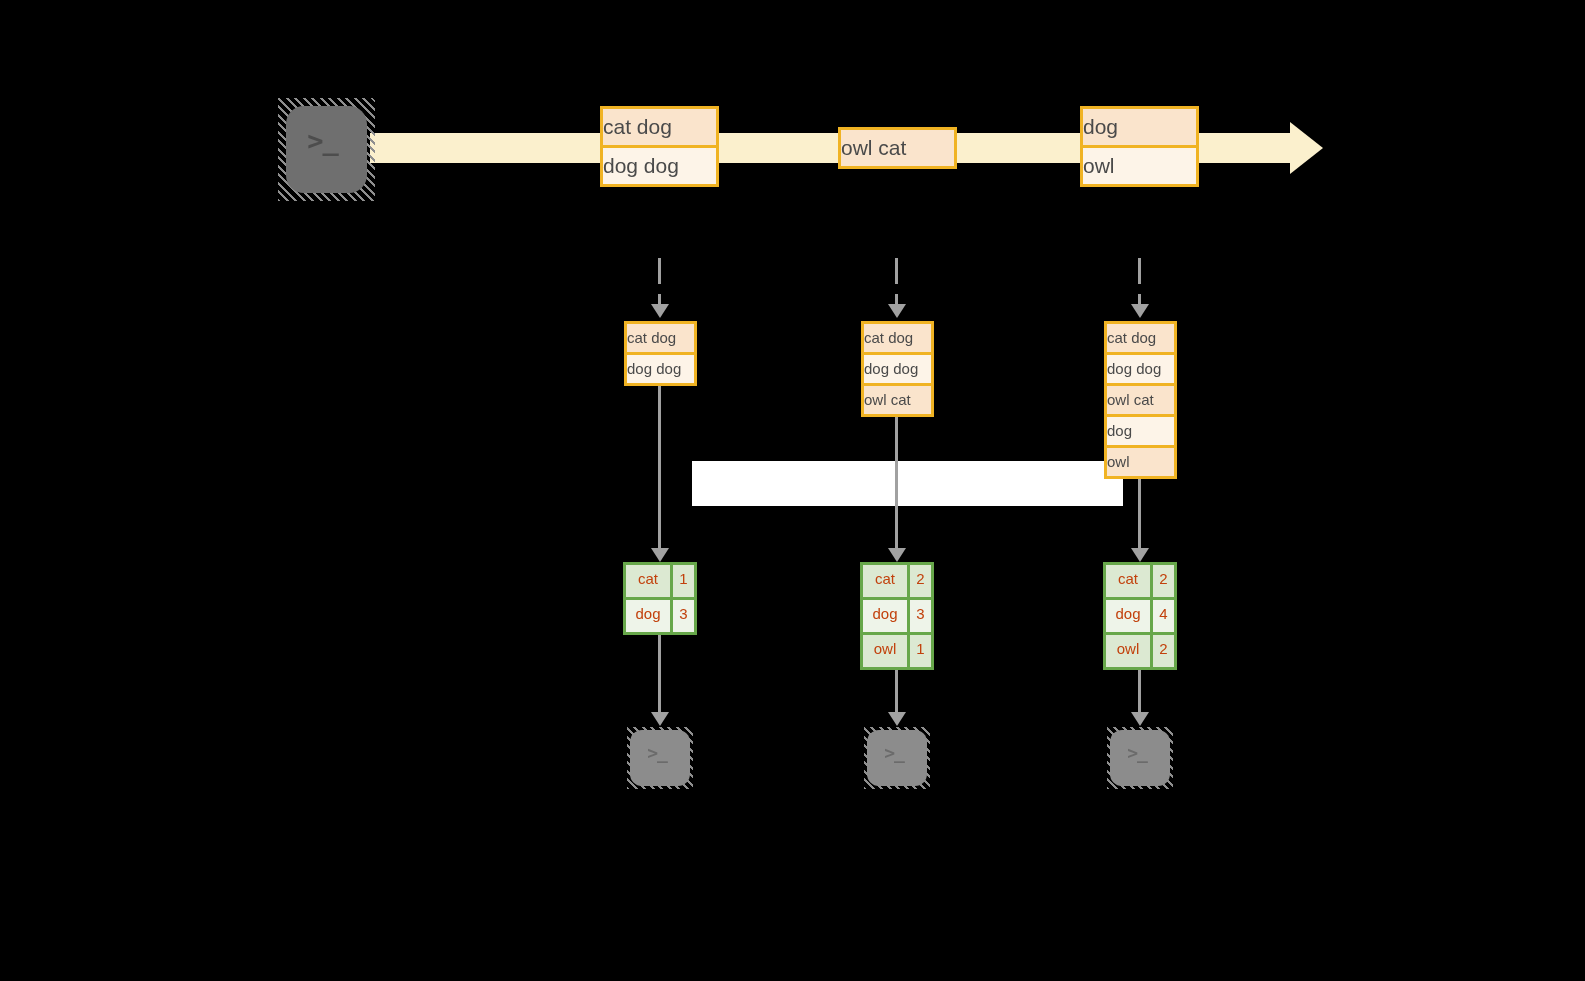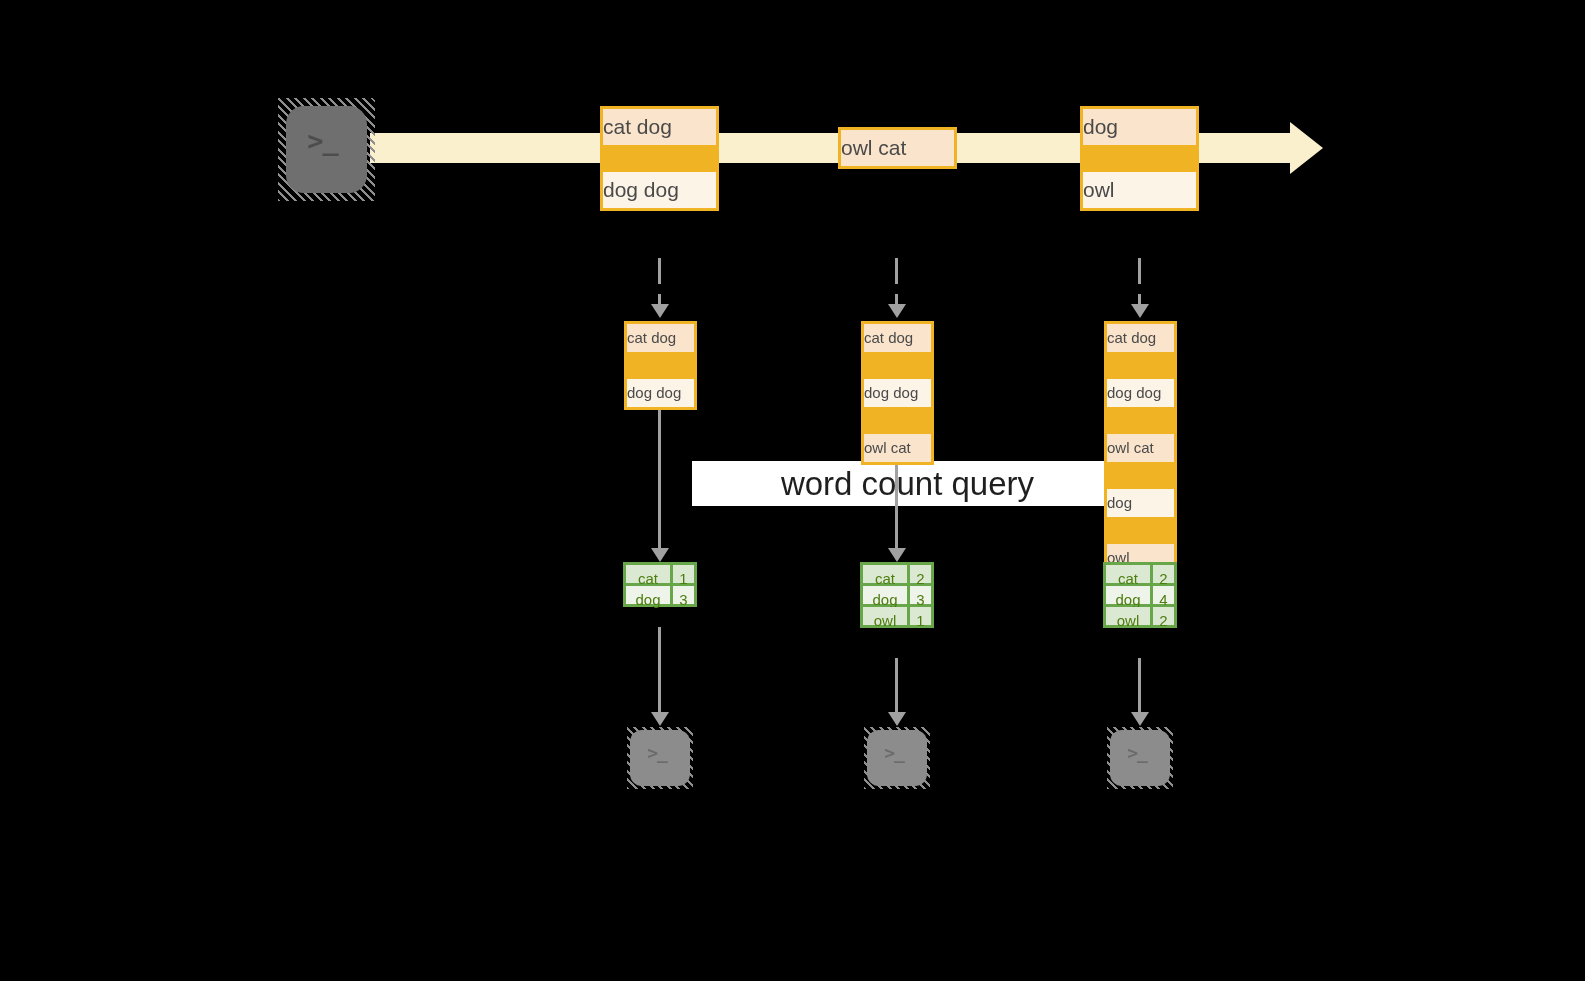--- a/index.html
+++ b/index.html
@@ -25,7 +25,7 @@
   .obox{position:absolute;border:3px solid #F0B323;background:#F0B323;}
   .obox .row{background:#FDF4E8;text-align:left;color:#4a4a4a;}
   .obox .row:nth-child(odd){background:#FAE4CC;}
-  .obox .row + .row{border-top:3px solid #F0B323;margin-top:24px;}
+  .obox .row + .row{border-top:3px solid #F0B323;}
   .event-box{width:113px;}
   .event-box .row{height:36px;line-height:36px;font-size:21px;}
   .state-box{width:67px;}

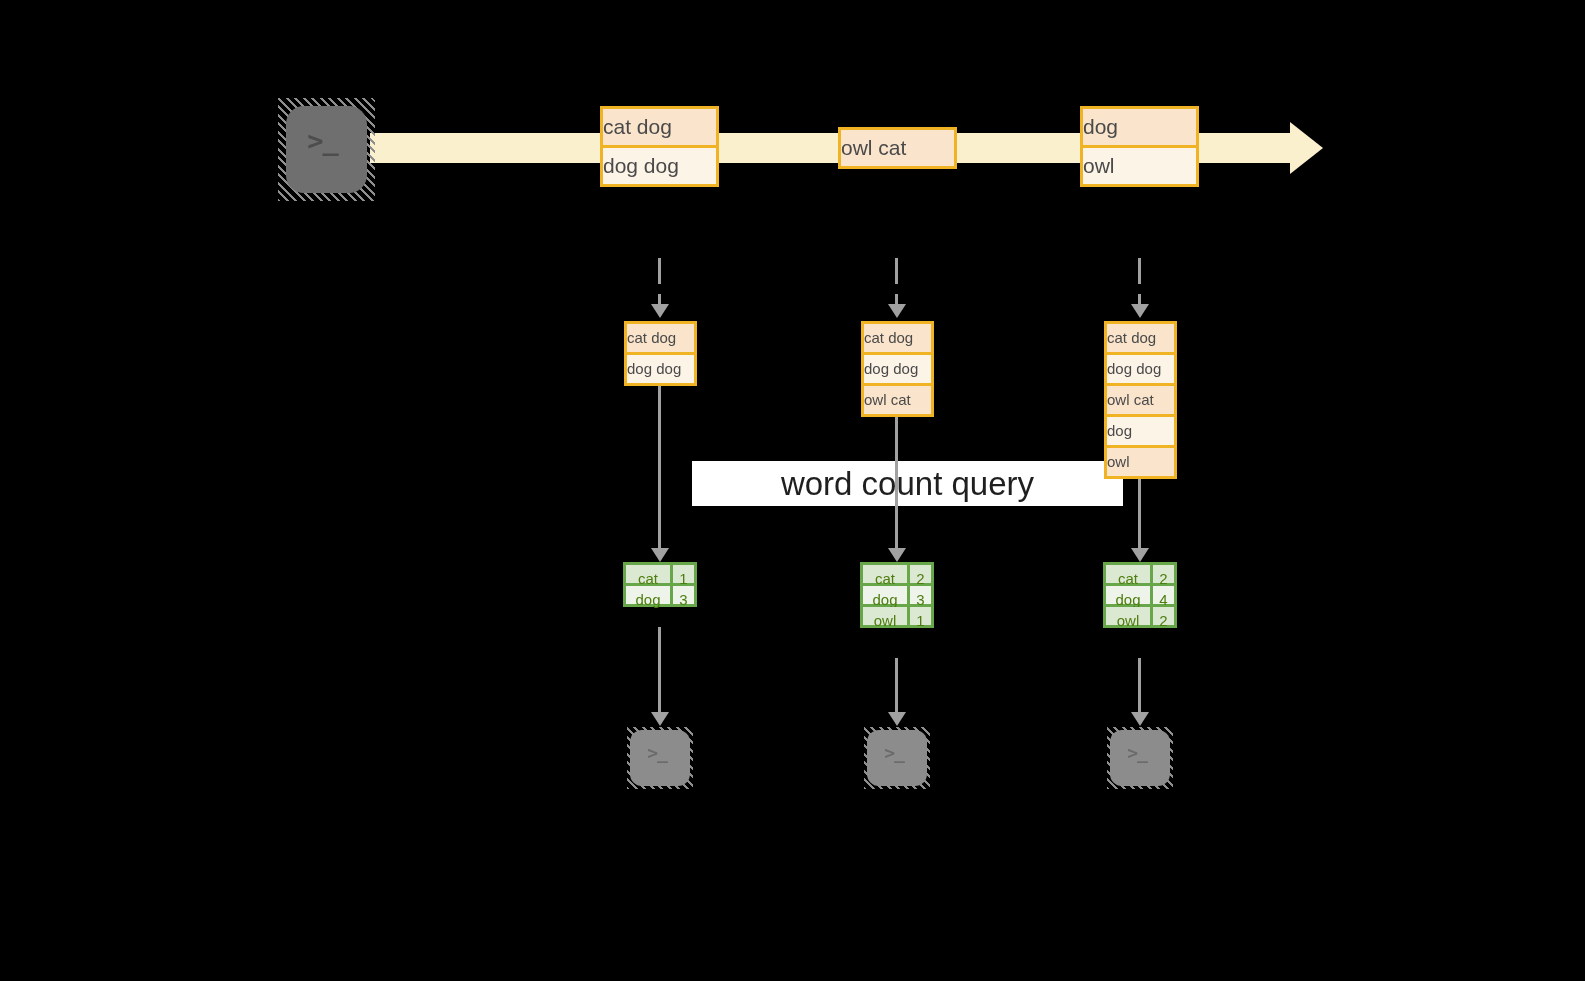--- a/index.html
+++ b/index.html
@@ -95,7 +95,6 @@
   <div class="vline" style="left:1138px;top:658px;height:54px;"></div>
   <div class="vhead" style="left:1131px;top:712px;"></div>
 
-  <div class="label-text">word count query</div>
 
   <div class="obox state-box" style="left:624px;top:321px;">
     <div class="row">cat dog</div>

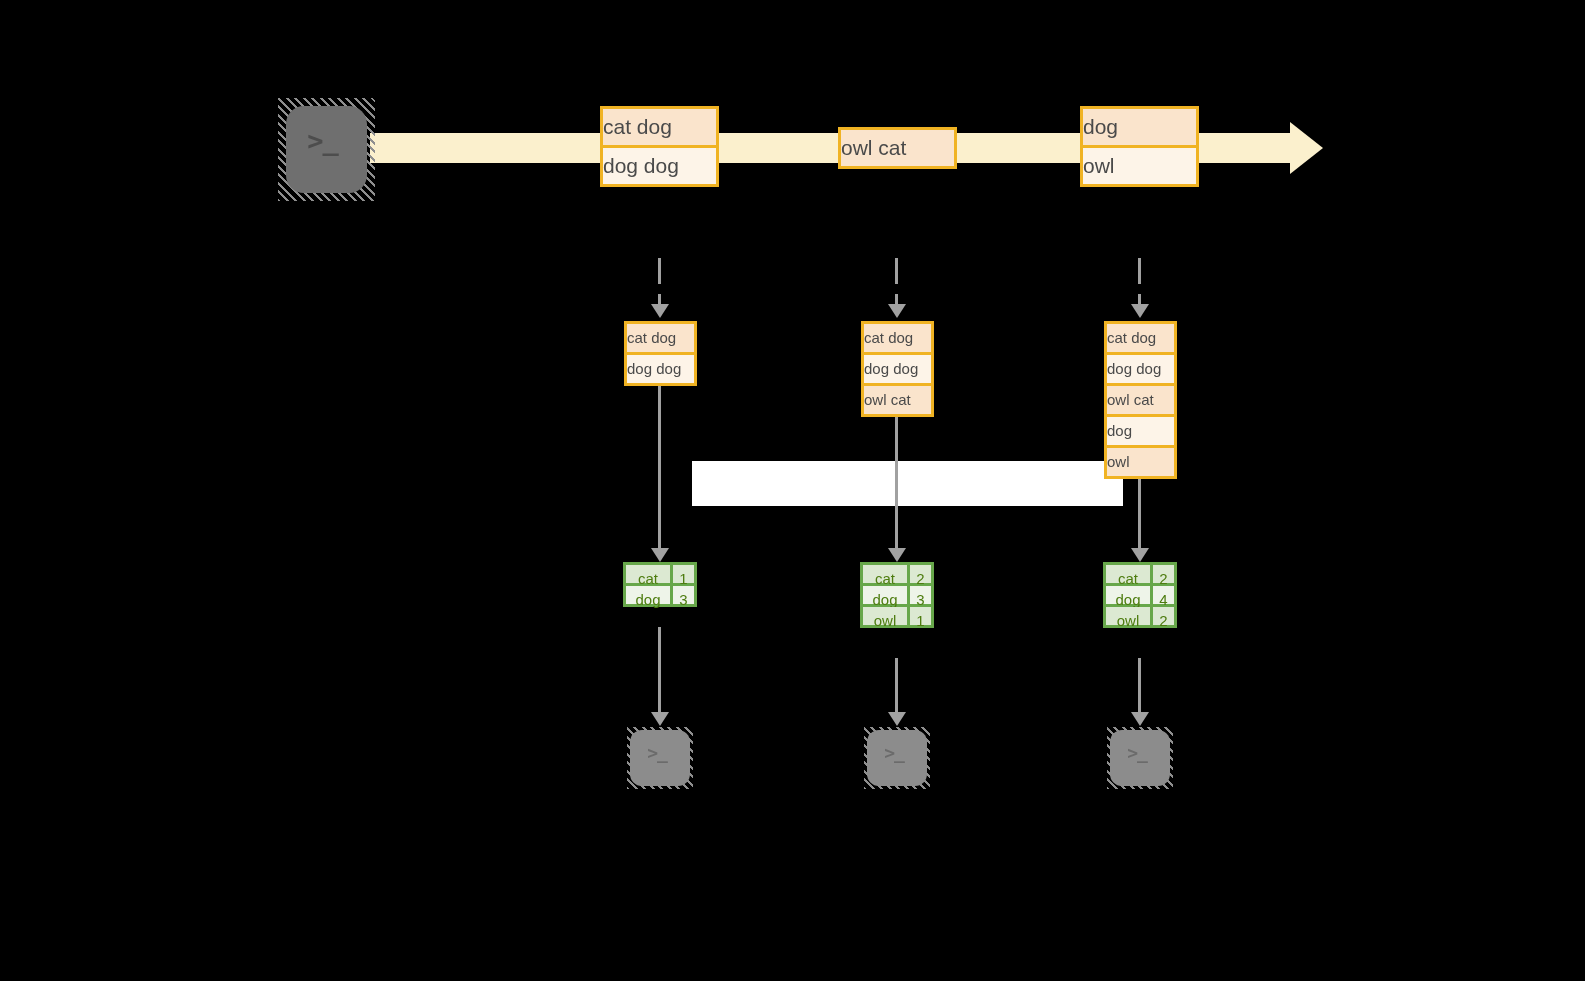--- a/index.html
+++ b/index.html
@@ -32,7 +32,7 @@
   .state-box .row{height:28px;line-height:28px;font-size:15px;}
   
   .wc-table{position:absolute;border:3px solid #67A74A;background:#67A74A;width:68px;}
-  .wc-row{display:flex;height:18px;line-height:28px;font-size:15px;color:#4d7c0f;}
+  .wc-row{display:flex;height:32px;line-height:28px;font-size:15px;color:#c2410c;}
   .wc-row + .wc-row{border-top:3px solid #67A74A;}
   .wc-word{width:44px;text-align:center;background:#DCE9D2;}
   .wc-count{width:21px;text-align:center;background:#DCE9D2;border-left:3px solid #67A74A;}

